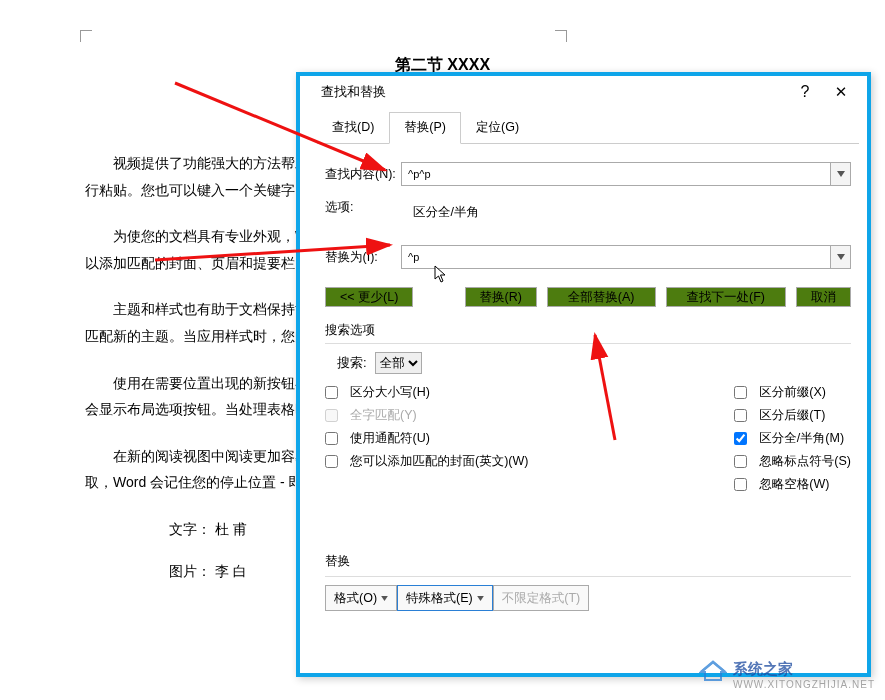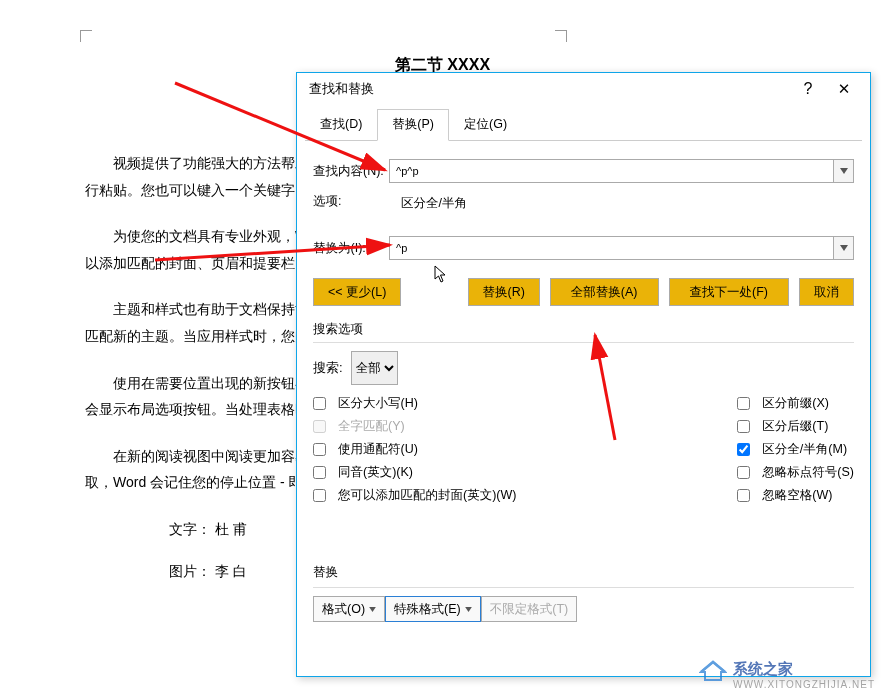--- a/index.html
+++ b/index.html
@@ -15,7 +15,7 @@
 .corner-tl { left: 80px; top: 30px; border-top: 1px solid #999; border-left: 1px solid #999; }
 .corner-tr { left: 555px; top: 30px; border-top: 1px solid #999; border-right: 1px solid #999; }
 
-.dialog { position: absolute; left: 296px; top: 72px; width: 575px; height: 605px; background: #fff; border: 1px solid #0ea5e9; box-shadow: 2px 2px 8px rgba(0,0,0,0.2); }
+.dialog { position: absolute; left: 296px; top: 72px; width: 575px; height: 605px; background: #fff; border: 4px solid #0ea5e9; box-shadow: 2px 2px 8px rgba(0,0,0,0.2); padding-left: 9px; }
 .dlg-titlebar { display: flex; align-items: center; height: 32px; padding: 0 8px; }
 .dlg-title { flex: 1; font-size: 13px; padding-left: 4px; }
 .dlg-help { width: 36px; text-align: center; font-size: 16px; cursor: pointer; }

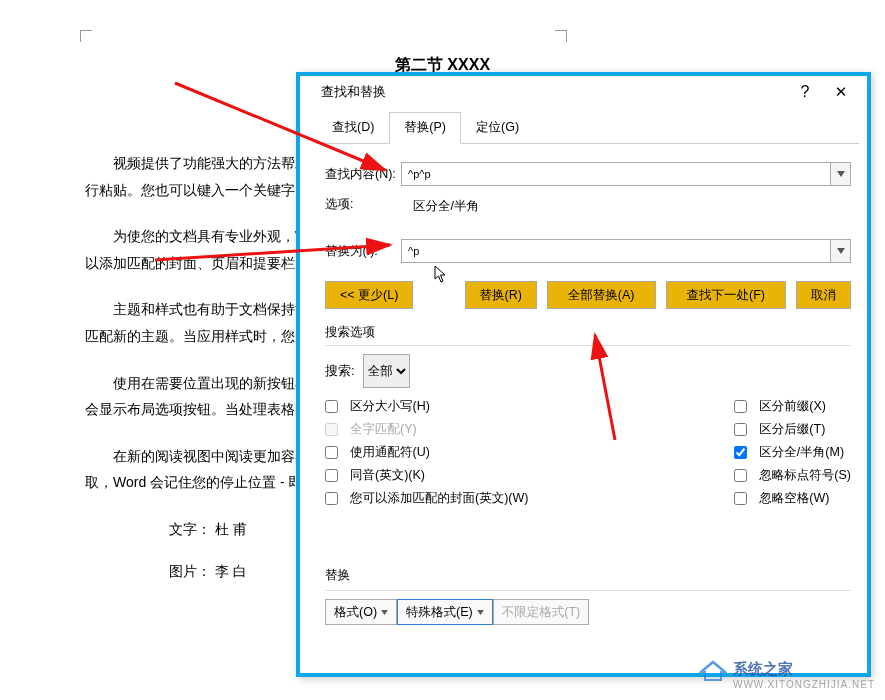--- a/index.html
+++ b/index.html
@@ -32,7 +32,7 @@
 .combo { flex: 1; height: 24px; border: 1px solid #aaa; padding: 2px 6px; font-size: 11px; }
 .combo-btn { width: 20px; height: 24px; border: 1px solid #aaa; border-left: none; background: #f4f4f4; display: flex; align-items: center; justify-content: center; cursor: pointer; }
 .combo-btn svg { width: 8px; height: 6px; }
-.opt-line { margin-left: 76px; margin-top: 4px; font-size: 12.5px; padding: 2px 12px; }
+.opt-line { margin-left: 76px; margin-top: 10px; font-size: 12.5px; padding: 2px 12px; }
 
 .btnrow { display: flex; gap: 10px; margin: 18px 0 14px 0; align-items: center; }
 .btn { height: 28px; border: 1px solid #aaa; background: #eab308; font-size: 12.5px; padding: 0 14px; cursor: pointer; }

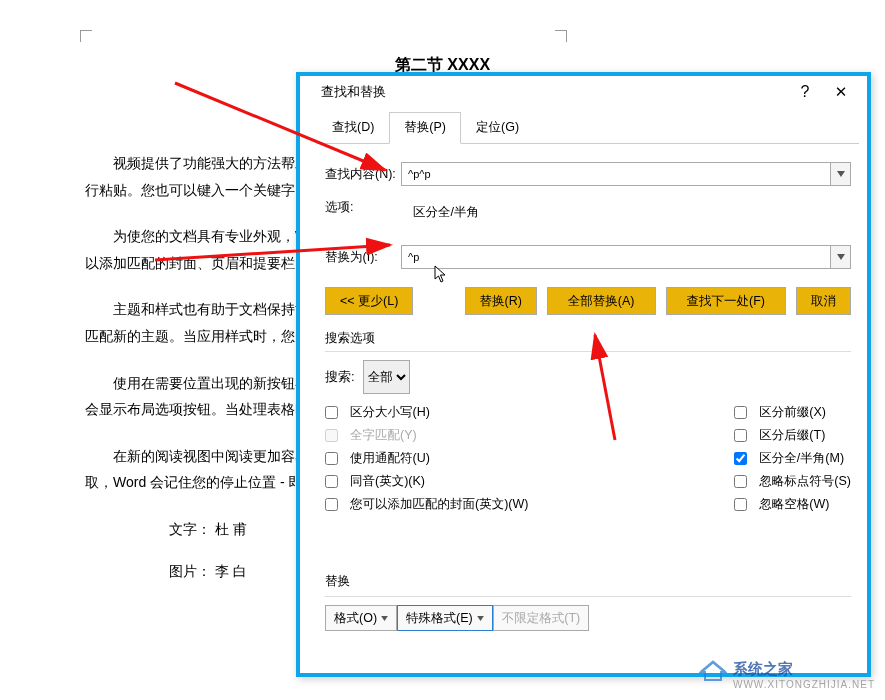--- a/index.html
+++ b/index.html
@@ -35,7 +35,7 @@
 .opt-line { margin-left: 76px; margin-top: 10px; font-size: 12.5px; padding: 2px 12px; }
 
 .btnrow { display: flex; gap: 10px; margin: 18px 0 14px 0; align-items: center; }
-.btn { height: 28px; border: 1px solid #aaa; background: #eab308; font-size: 12.5px; padding: 0 14px; cursor: pointer; }
+.btn { height: 20px; border: 1px solid #aaa; background: #4d7c0f; font-size: 12.5px; padding: 0 14px; cursor: pointer; }
 .btn.wide { padding: 0 20px; }
 .btnrow .spacer { flex: 1; }
 

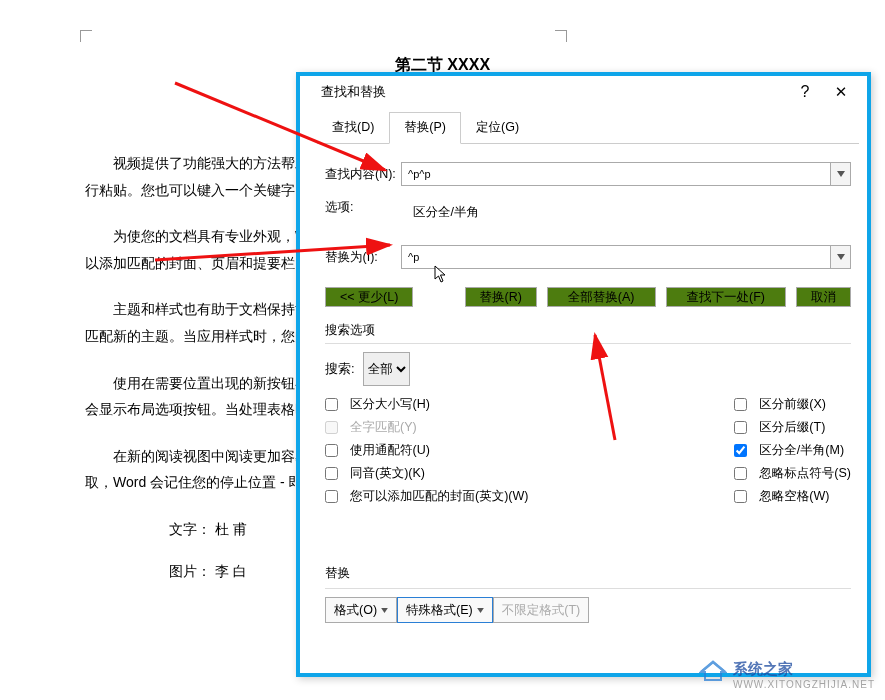--- a/index.html
+++ b/index.html
@@ -40,7 +40,7 @@
 .btnrow .spacer { flex: 1; }
 
 .section-label { font-size: 12.5px; margin: 15px 0 8px 0; }
-.search-bar { display: flex; align-items: center; gap: 8px; margin-bottom: 10px; }
+.search-bar { display: flex; align-items: center; gap: 8px; margin-bottom: 10px; margin-left: 12px; }
 .search-bar select { height: 34px; border: 1px solid #aaa; font-size: 12.5px; }
 
 .options-grid { display: flex; }

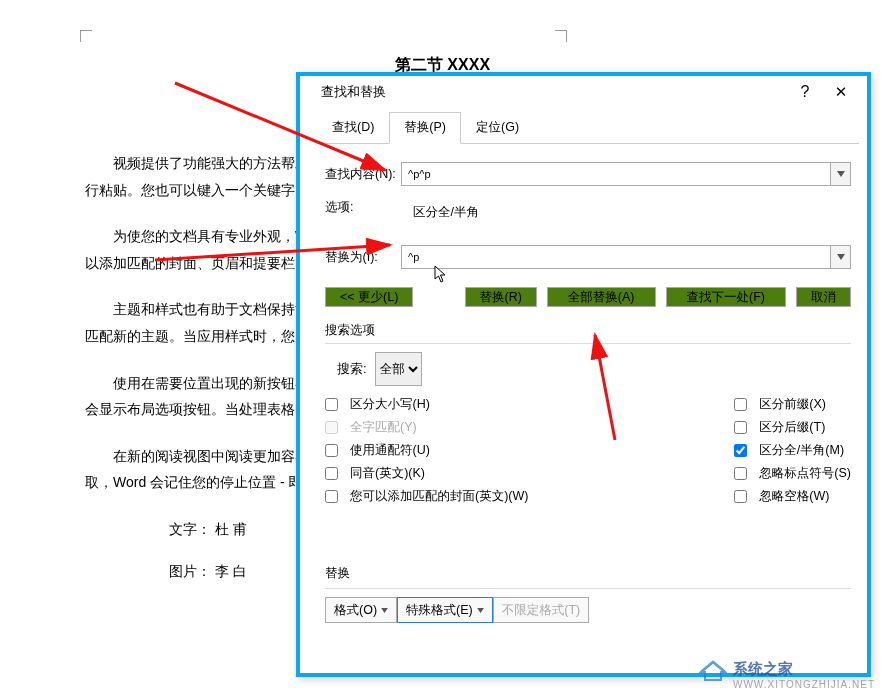--- a/index.html
+++ b/index.html
@@ -41,7 +41,7 @@
 
 .section-label { font-size: 12.5px; margin: 15px 0 8px 0; }
 .search-bar { display: flex; align-items: center; gap: 8px; margin-bottom: 10px; margin-left: 12px; }
-.search-bar select { height: 34px; border: 1px solid #aaa; font-size: 12.5px; }
+.search-bar select { height: 22px; border: 1px solid #aaa; font-size: 12.5px; }
 
 .options-grid { display: flex; }
 .opt-col { display: flex; flex-direction: column; gap: 6px; }

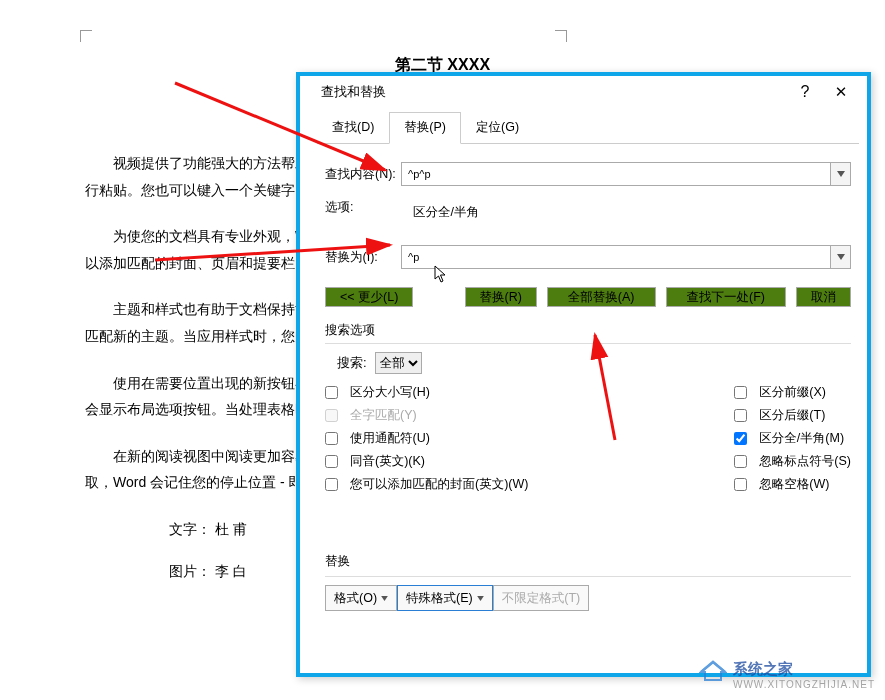--- a/index.html
+++ b/index.html
@@ -166,10 +166,6 @@
         <label class="chk">
             <input type="checkbox" style="">
             <span>使用通配符(U)</span>
-          </label>
-        <label class="chk">
-            <input type="checkbox" style="">
-            <span>同音(英文)(K)</span>
           </label>
         <label class="chk">
             <input type="checkbox" style="">

